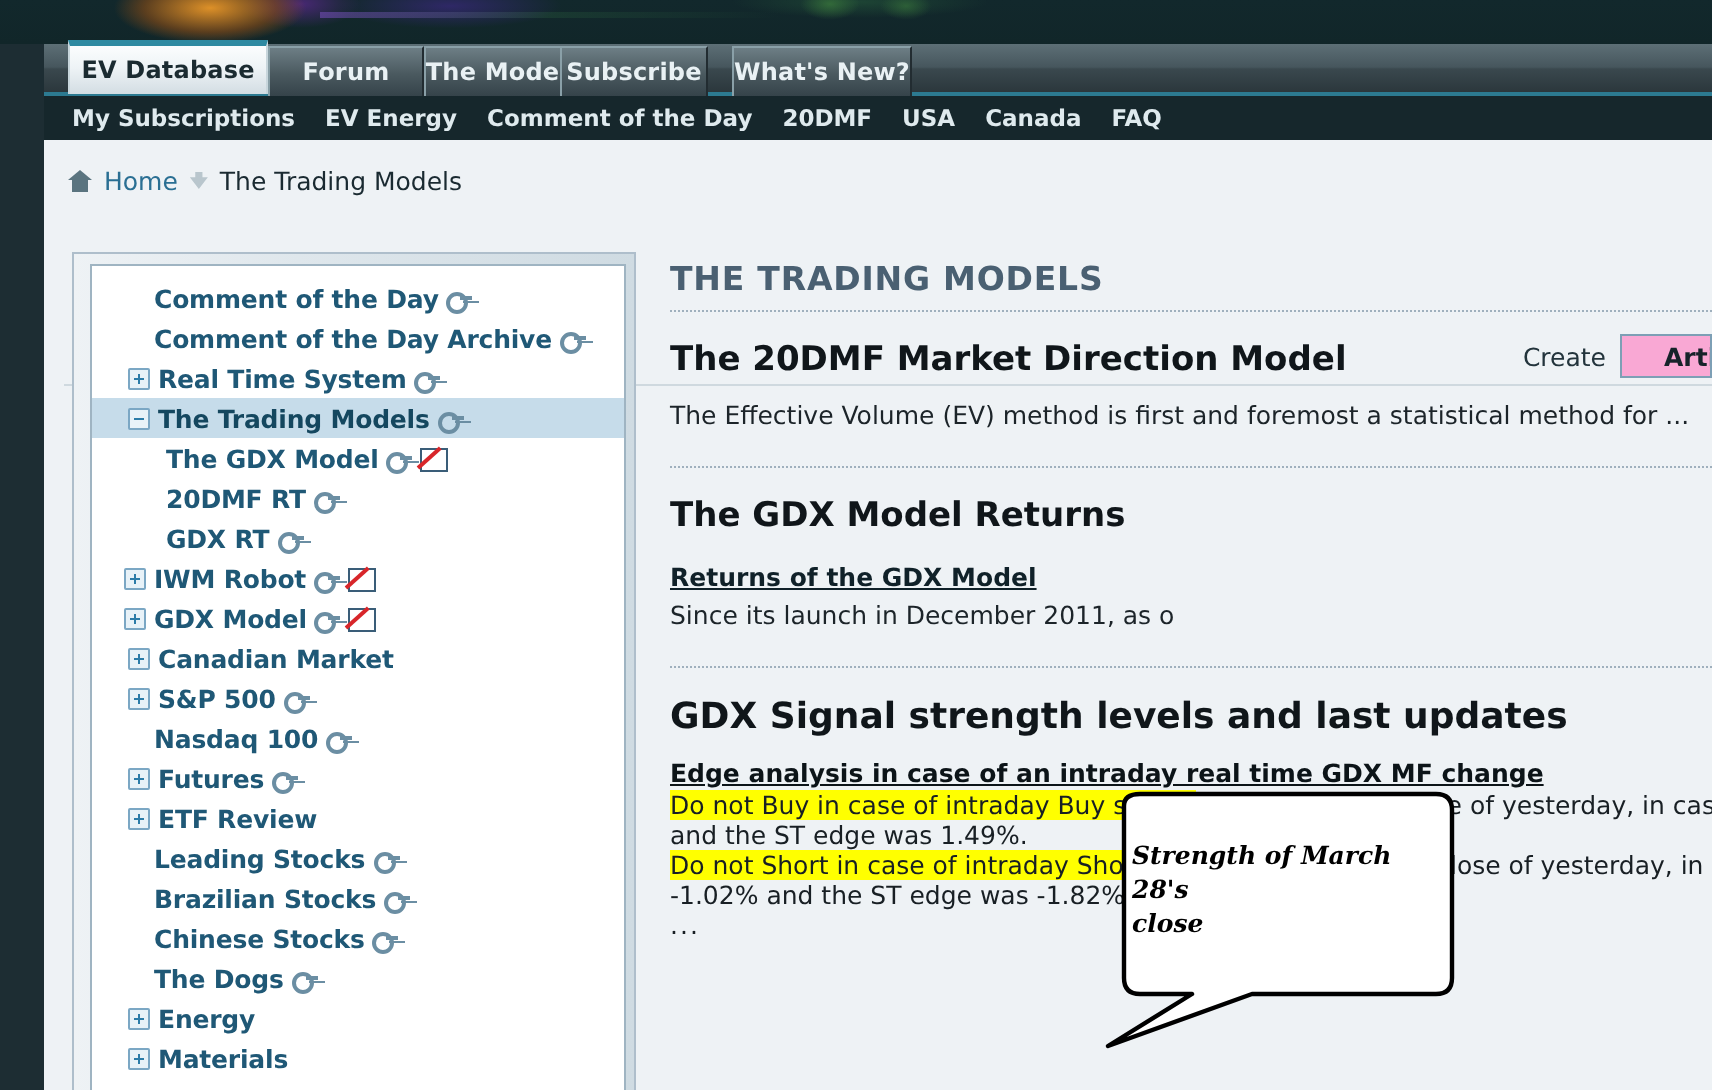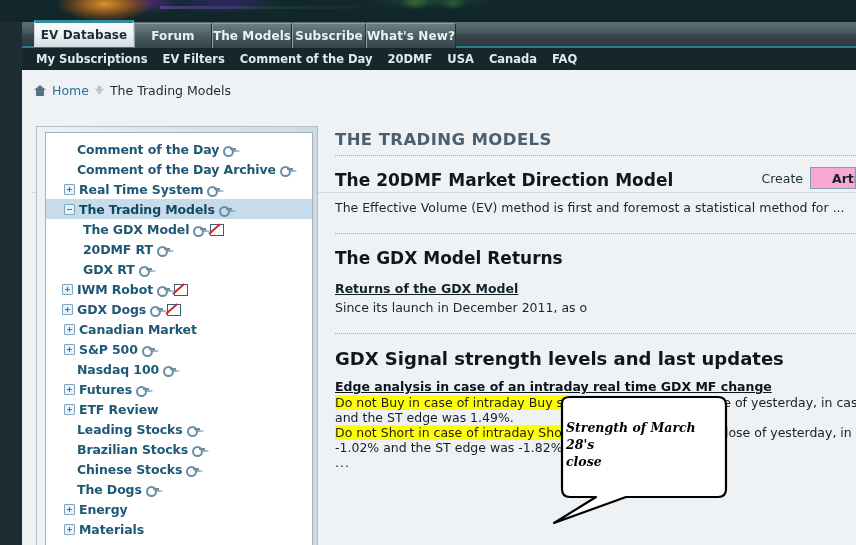--- a/index.html
+++ b/index.html
@@ -235,7 +235,7 @@
     <div class="tab active" style="left: 12px; width: 100px;">EV Database</div>
     <div class="tab" style="left: 112px; width: 78px;">Forum</div>
     <div class="tab" style="left: 190px; width: 80px;">The Models</div>
-    <div class="tab" style="left: 270px; width: 74px; text-align: right;">Subscribe</div>
+    <div class="tab" style="left: 258px; width: 74px; text-align: right;">Subscribe</div>
     <div class="tab" style="left: 344px; width: 90px;">What's New?</div>
   </div>
 

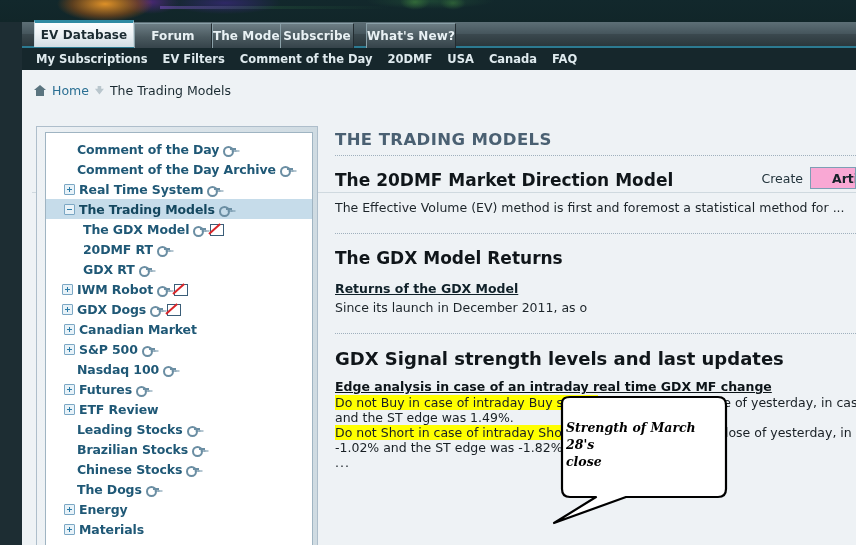--- a/index.html
+++ b/index.html
@@ -241,7 +241,7 @@
 
 <div id="subnav">
     <a>My Subscriptions</a>
-    <a>EV Filters</a>
+    <a>EV Energy</a>
     <a>Comment of the Day</a>
     <a>20DMF</a>
     <a>USA</a>

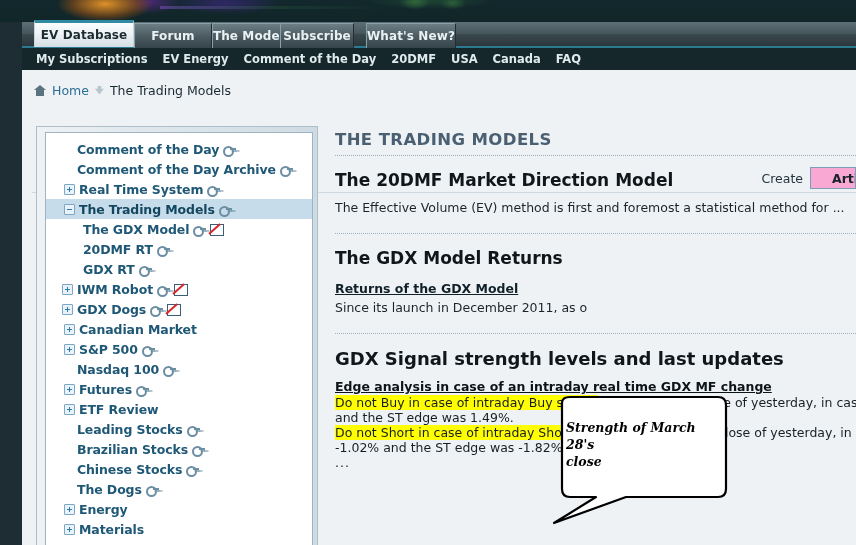--- a/index.html
+++ b/index.html
@@ -310,7 +310,7 @@
         </div>
         <div class="nav-item indent2">
           <span class="toggle plus"></span>
-          <span class="nav-label">GDX Dogs</span>
+          <span class="nav-label">GDX Model</span>
           <span class="key-ico"></span>
           <span class="chart-ico"></span>
         </div>

